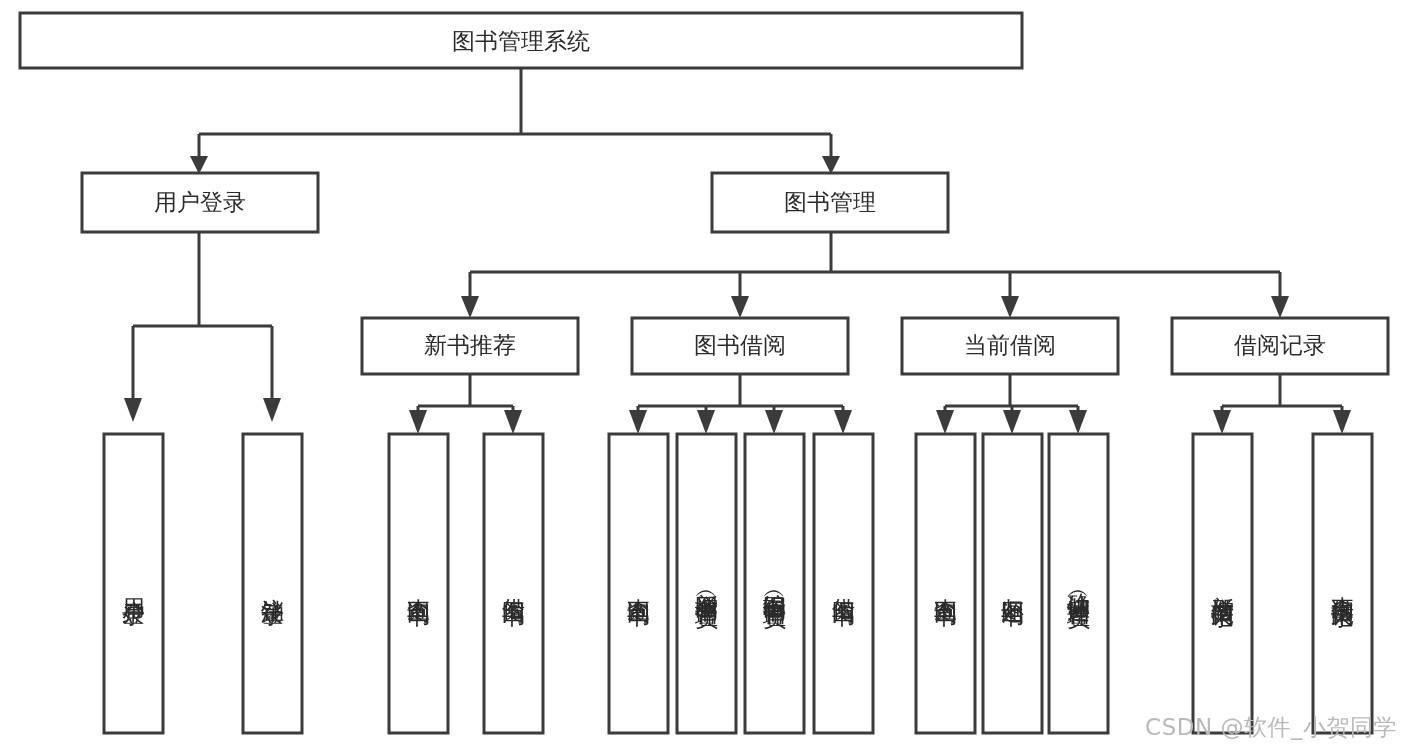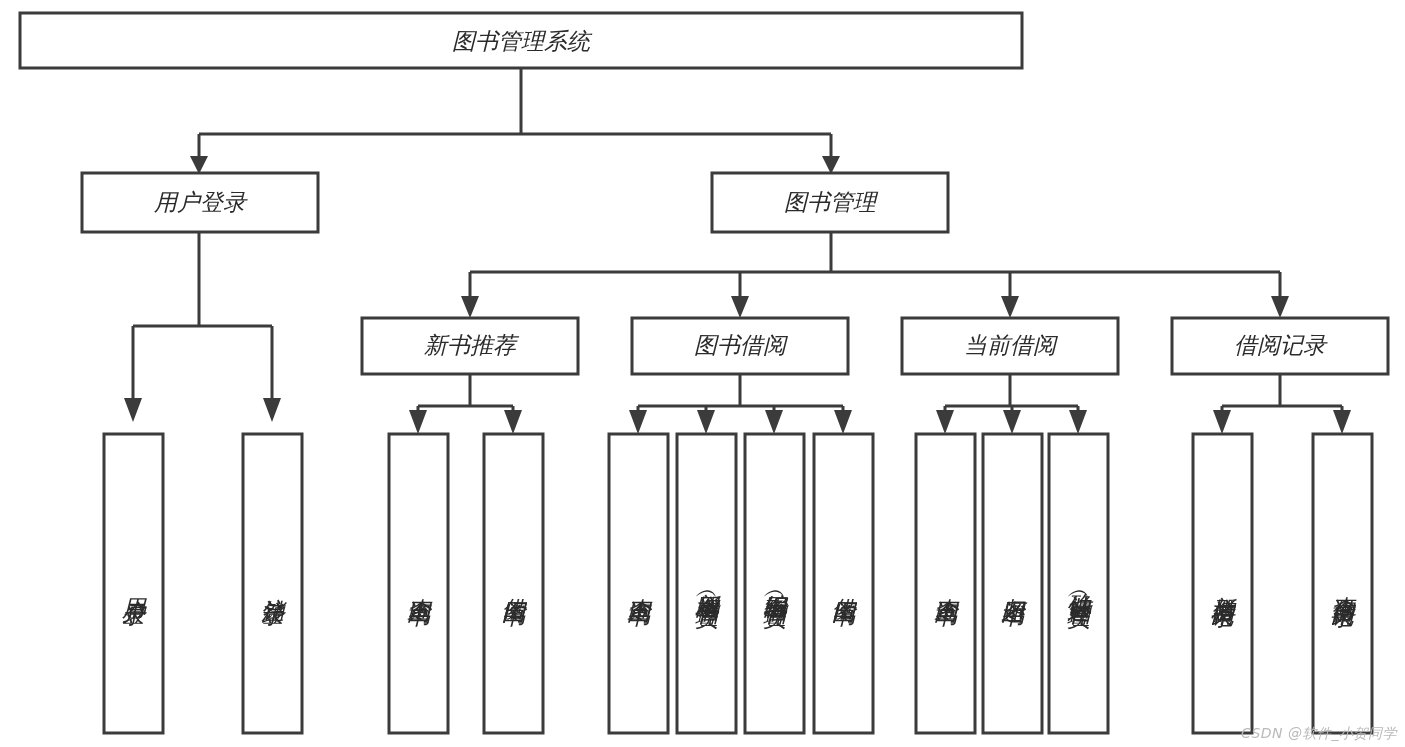--- a/index.html
+++ b/index.html
@@ -14,7 +14,6 @@
     background: #ffffff;
     font-family: "DejaVu Sans", "Liberation Sans", sans-serif;
     overflow: hidden;
-    font-style: italic;
   }
   svg#diagram {
     position: absolute;

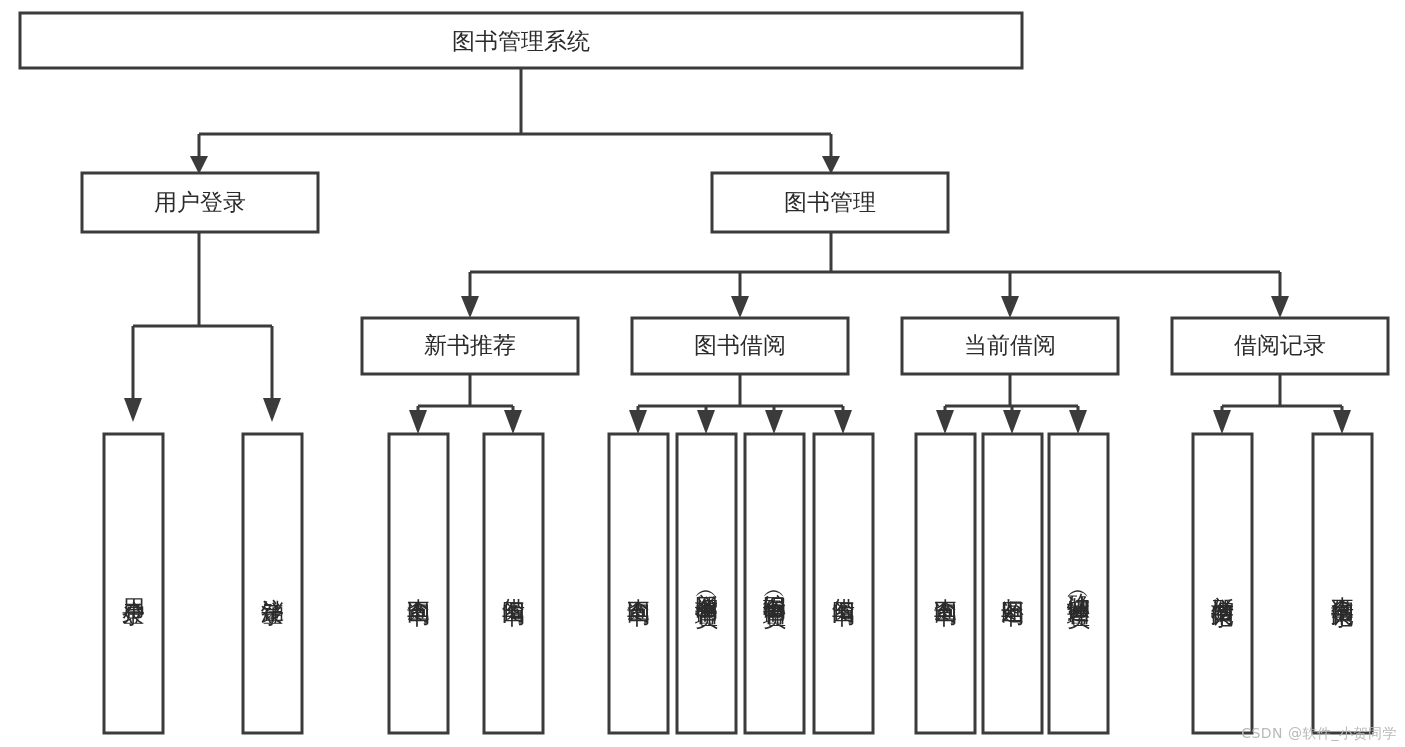--- a/index.html
+++ b/index.html
@@ -64,7 +64,7 @@
     right: 8px;
     bottom: 4px;
     font-family: "DejaVu Sans", "Liberation Sans", sans-serif;
-    font-size: 14px;
+    font-size: 23px;
     color: #b9b9b9;
     letter-spacing: 0.5px;
     white-space: nowrap;

